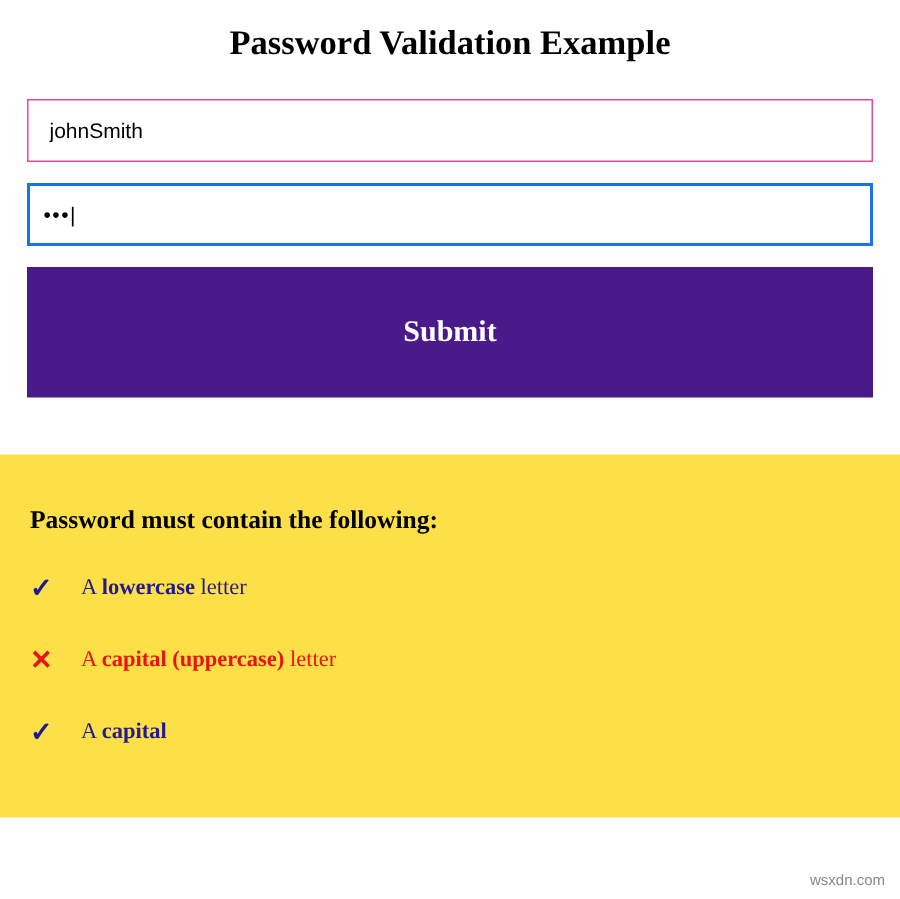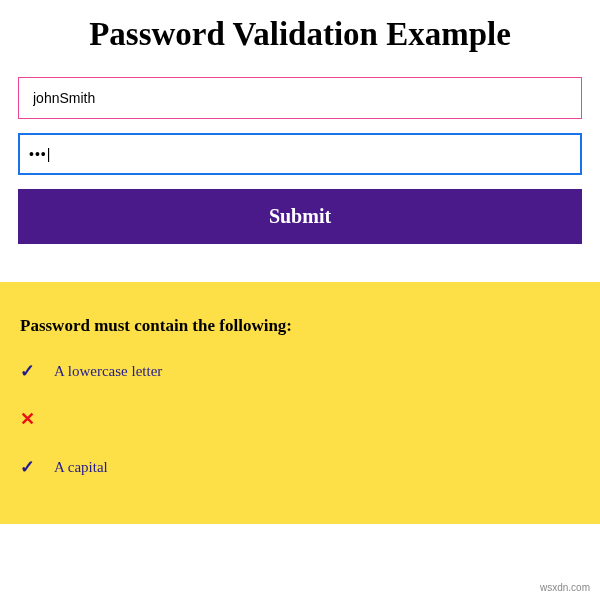--- a/index.html
+++ b/index.html
@@ -19,7 +19,7 @@
     }
     h1 {
       text-align: center;
-      font-size: 33px;
+      font-size: 23px;
       font-weight: bold;
       margin-top: 16px;
       margin-bottom: 24px;

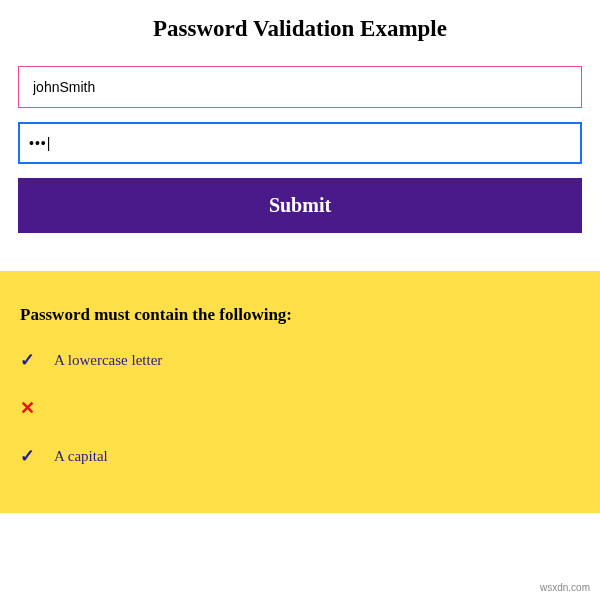--- a/index.html
+++ b/index.html
@@ -50,7 +50,7 @@
       background: #4b1a8a;
       color: #fff;
       border: none;
-      padding: 16px 0;
+      padding: 32px 0;
       font-family: Georgia, 'Times New Roman', serif;
       font-size: 20px;
       font-weight: bold;

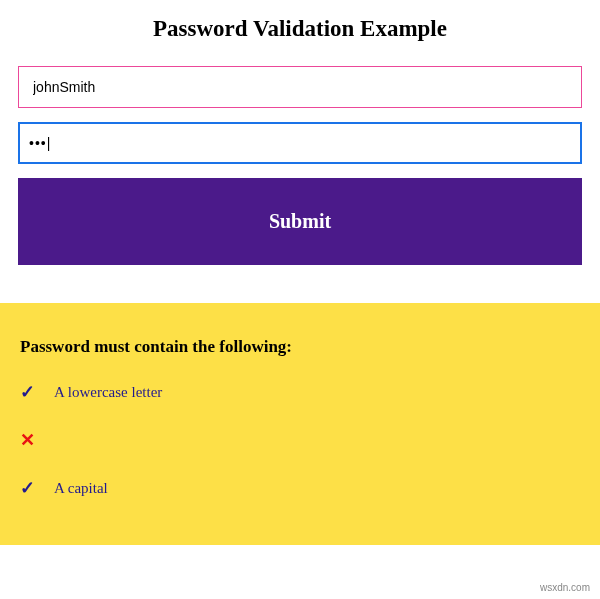--- a/index.html
+++ b/index.html
@@ -91,7 +91,7 @@
       color: #e81313;
     }
     .rule-text b {
-      font-weight: normal;
+      font-weight: bold;
     }
     .watermark {
       position: absolute;

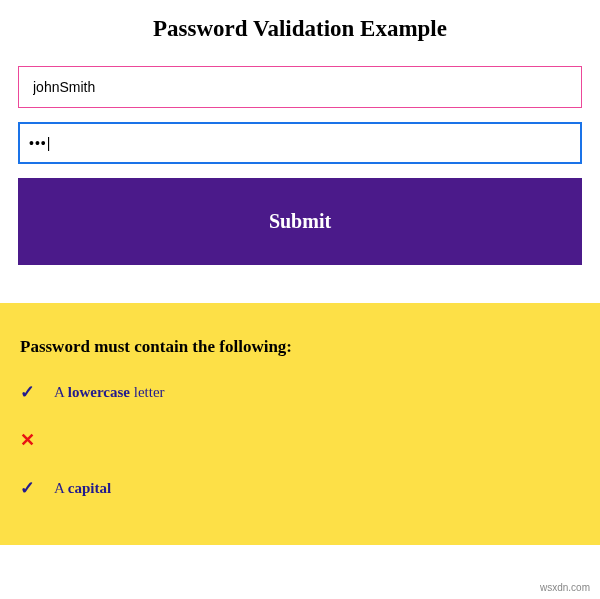--- a/index.html
+++ b/index.html
@@ -130,6 +130,9 @@
 
   <div class="rule-row invalid">
     <span class="rule-icon">✕</span>
+    <span class="rule-text">
+      <span>A </span><b>capital (uppercase)</b><span> letter</span>
+    </span>
   </div>
 
   <div class="rule-row valid">

